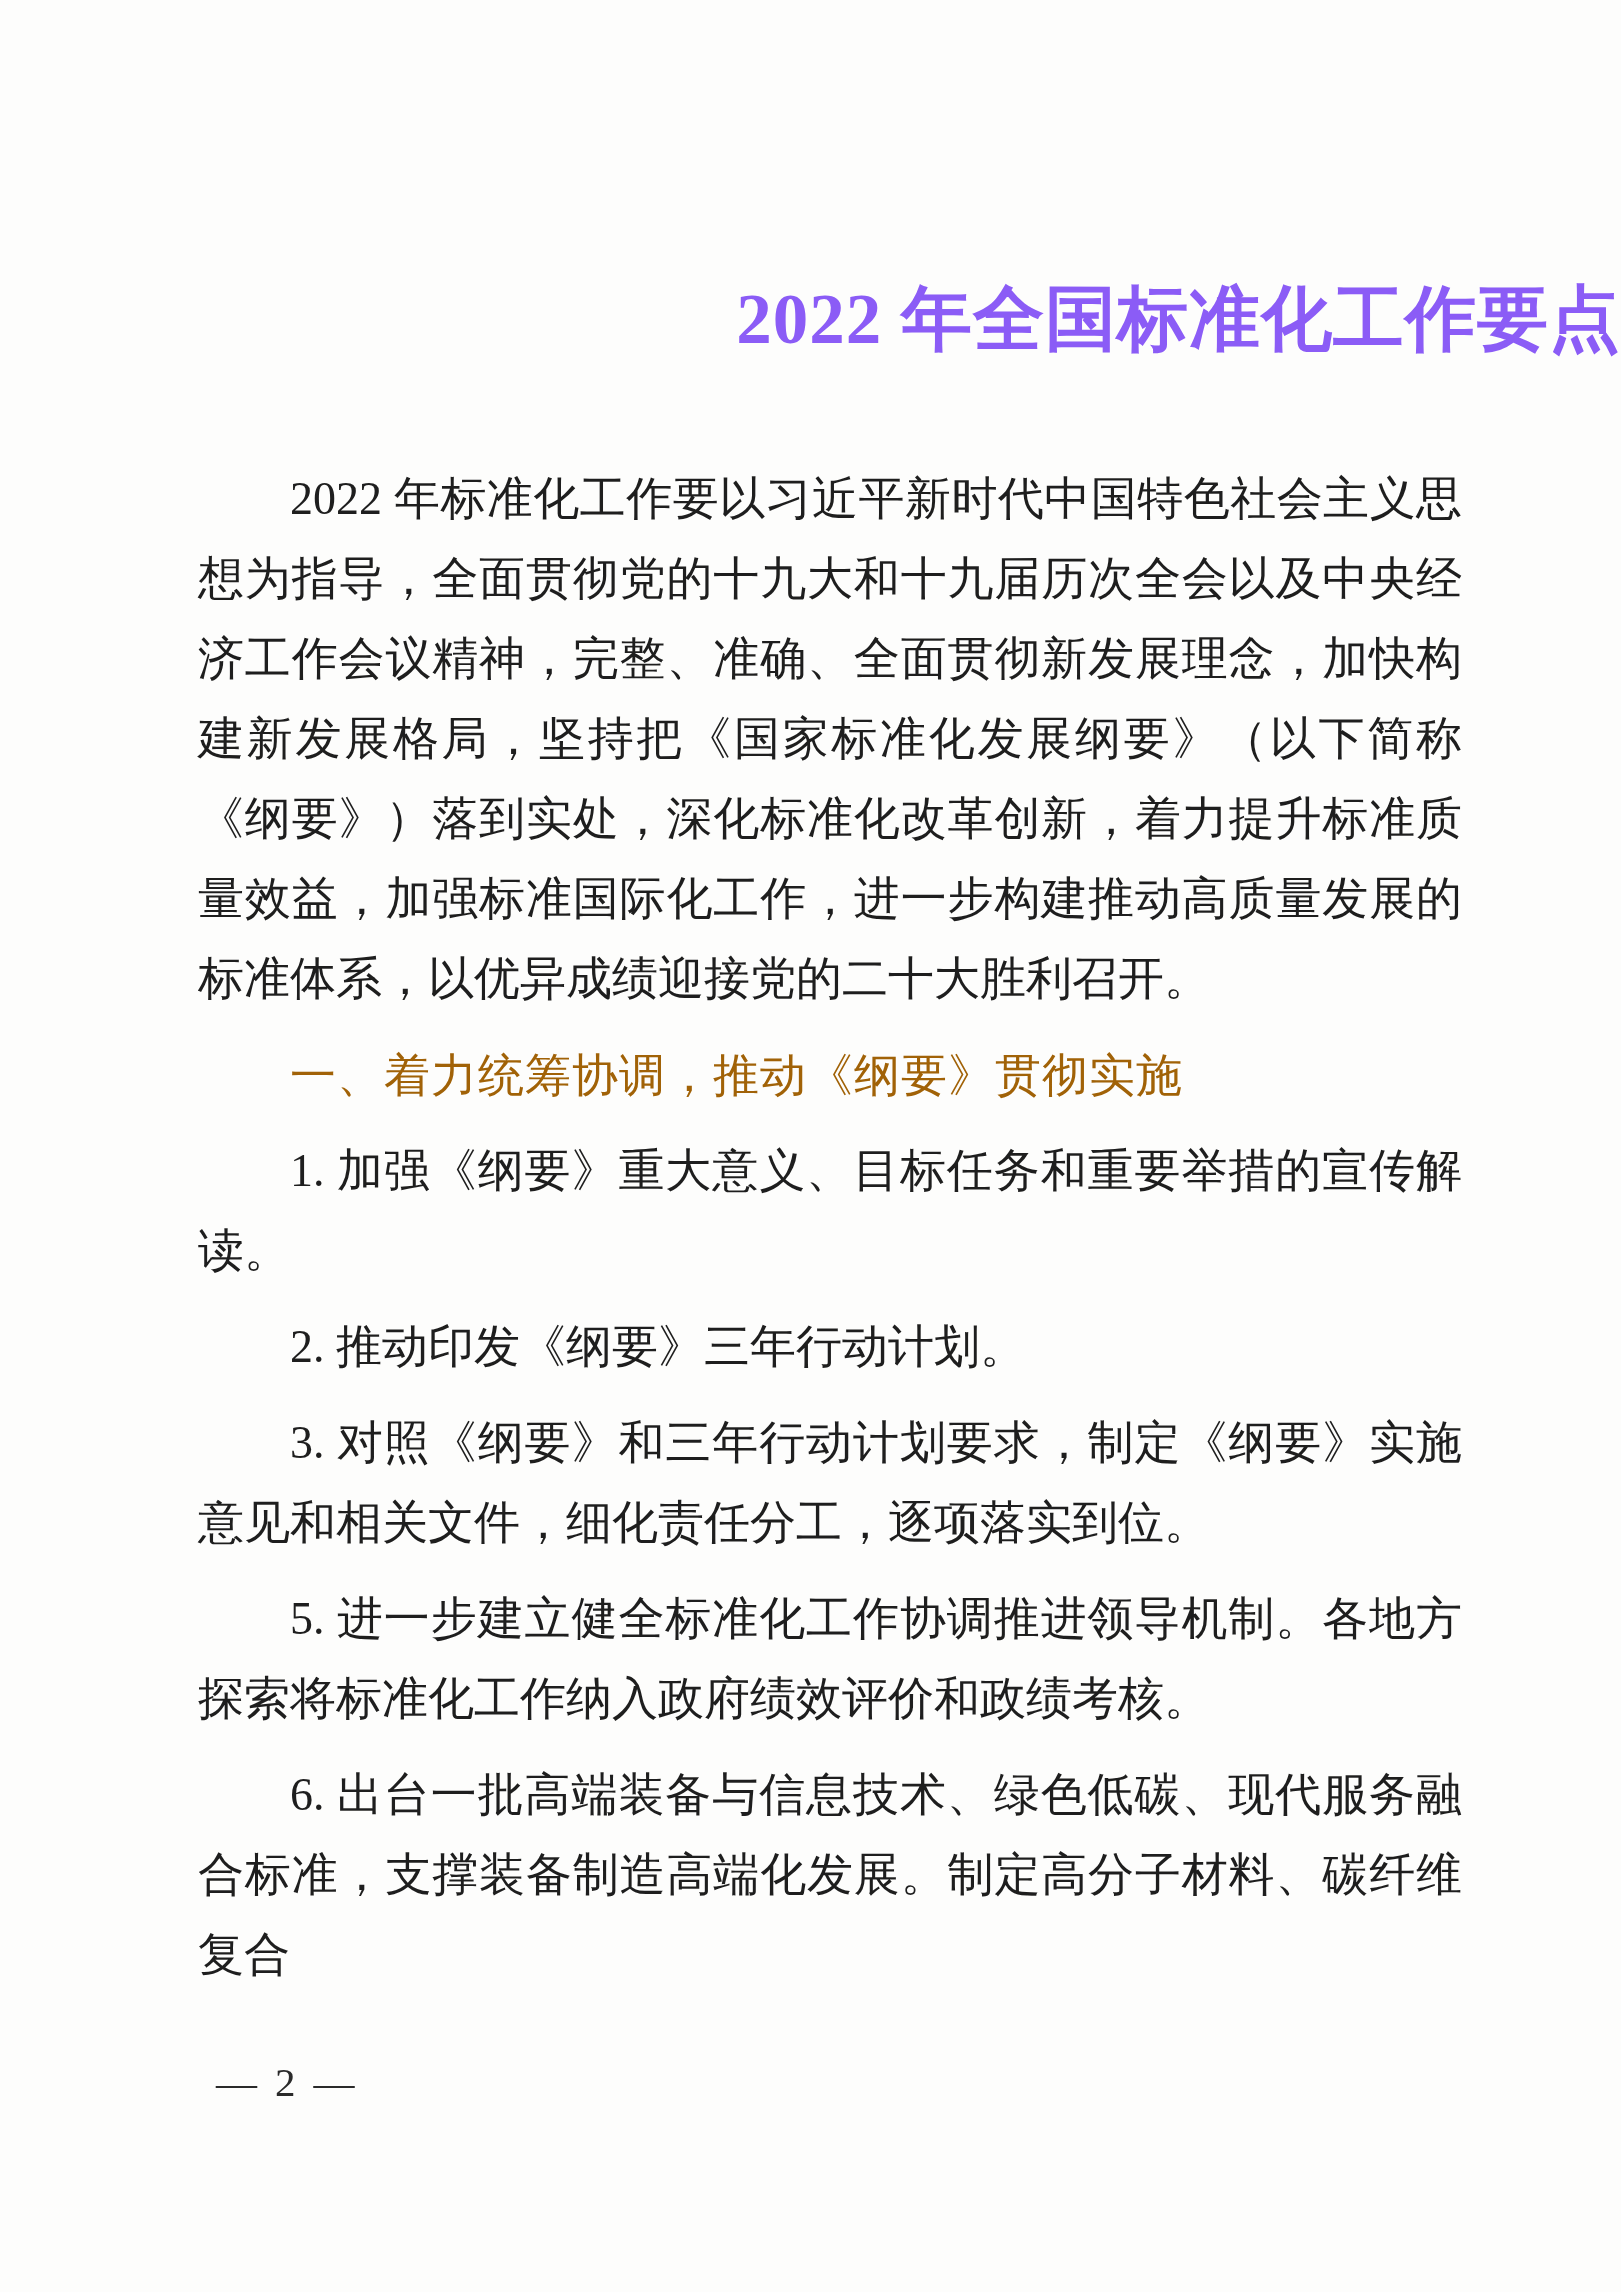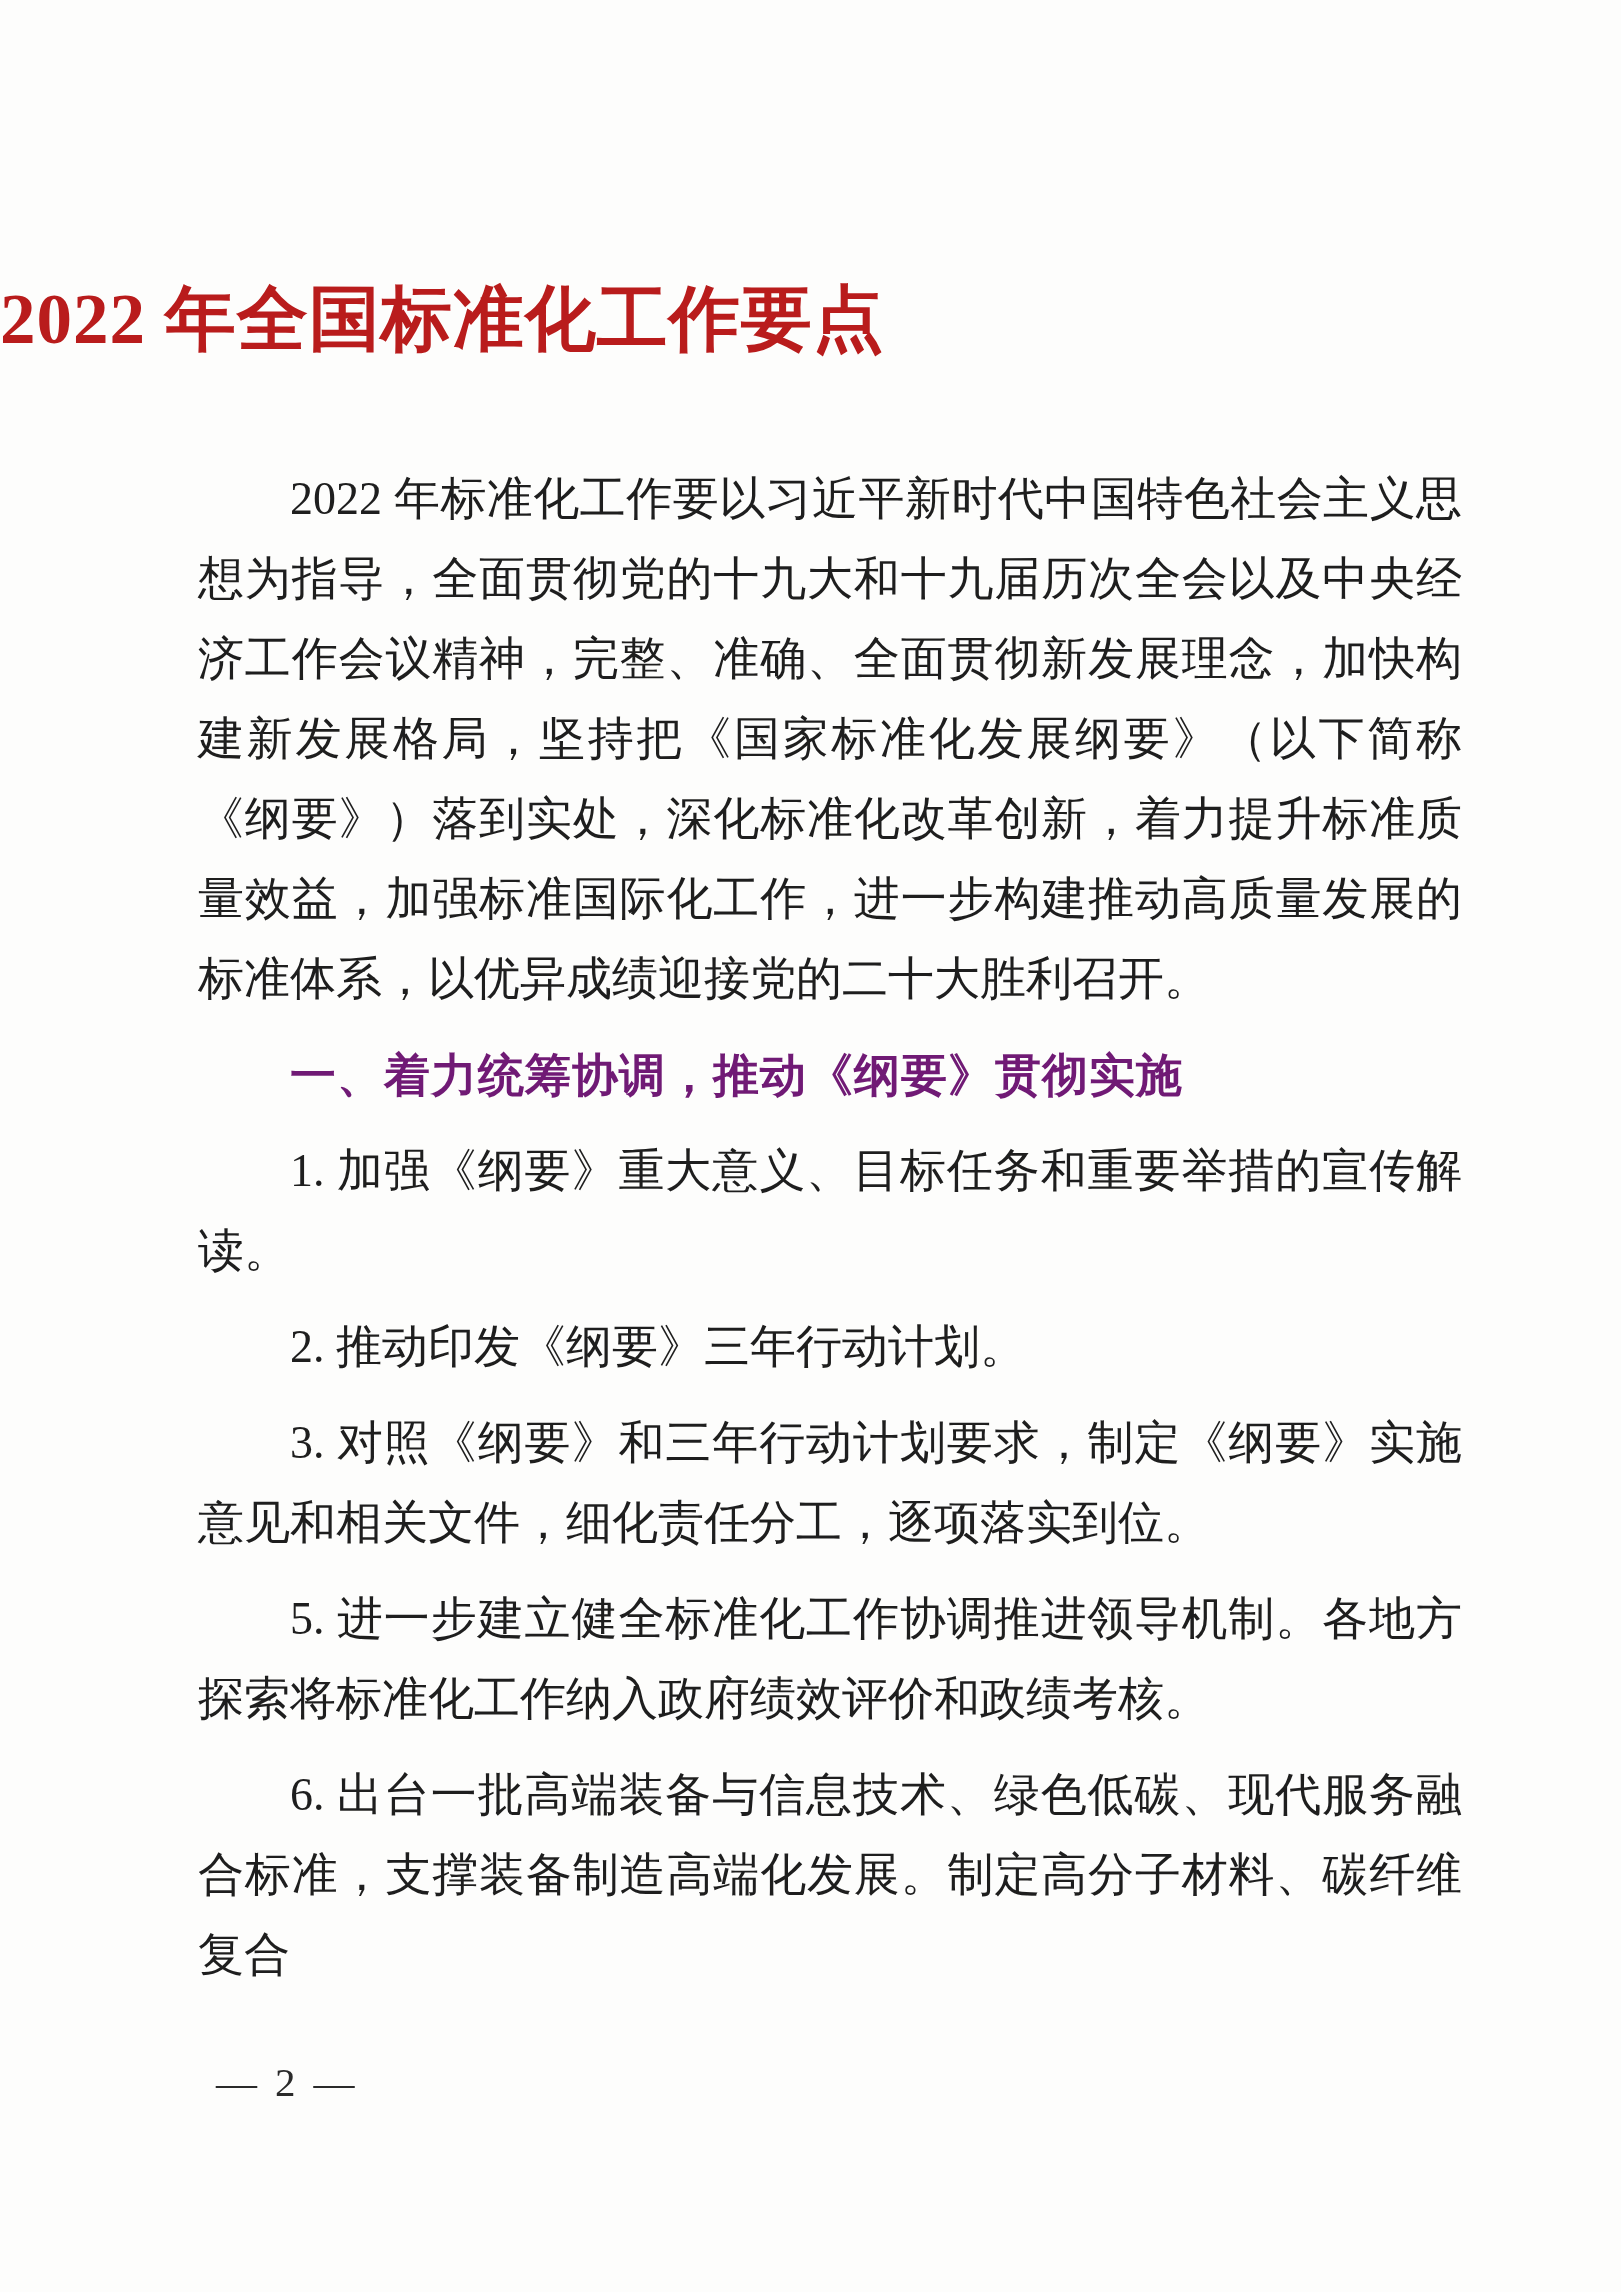--- a/index.html
+++ b/index.html
@@ -24,13 +24,13 @@
     top: 272px;
     left: 0;
     width: 100%;
-    text-align: left;
+    text-align: right;
     font-family: "Liberation Serif", serif;
     font-weight: 700;
     font-size: 71px;
     line-height: 94px;
     letter-spacing: 1px;
-    color: #b91c1c;
+    color: #8b5cf6;
   }
 
   .doc-body {

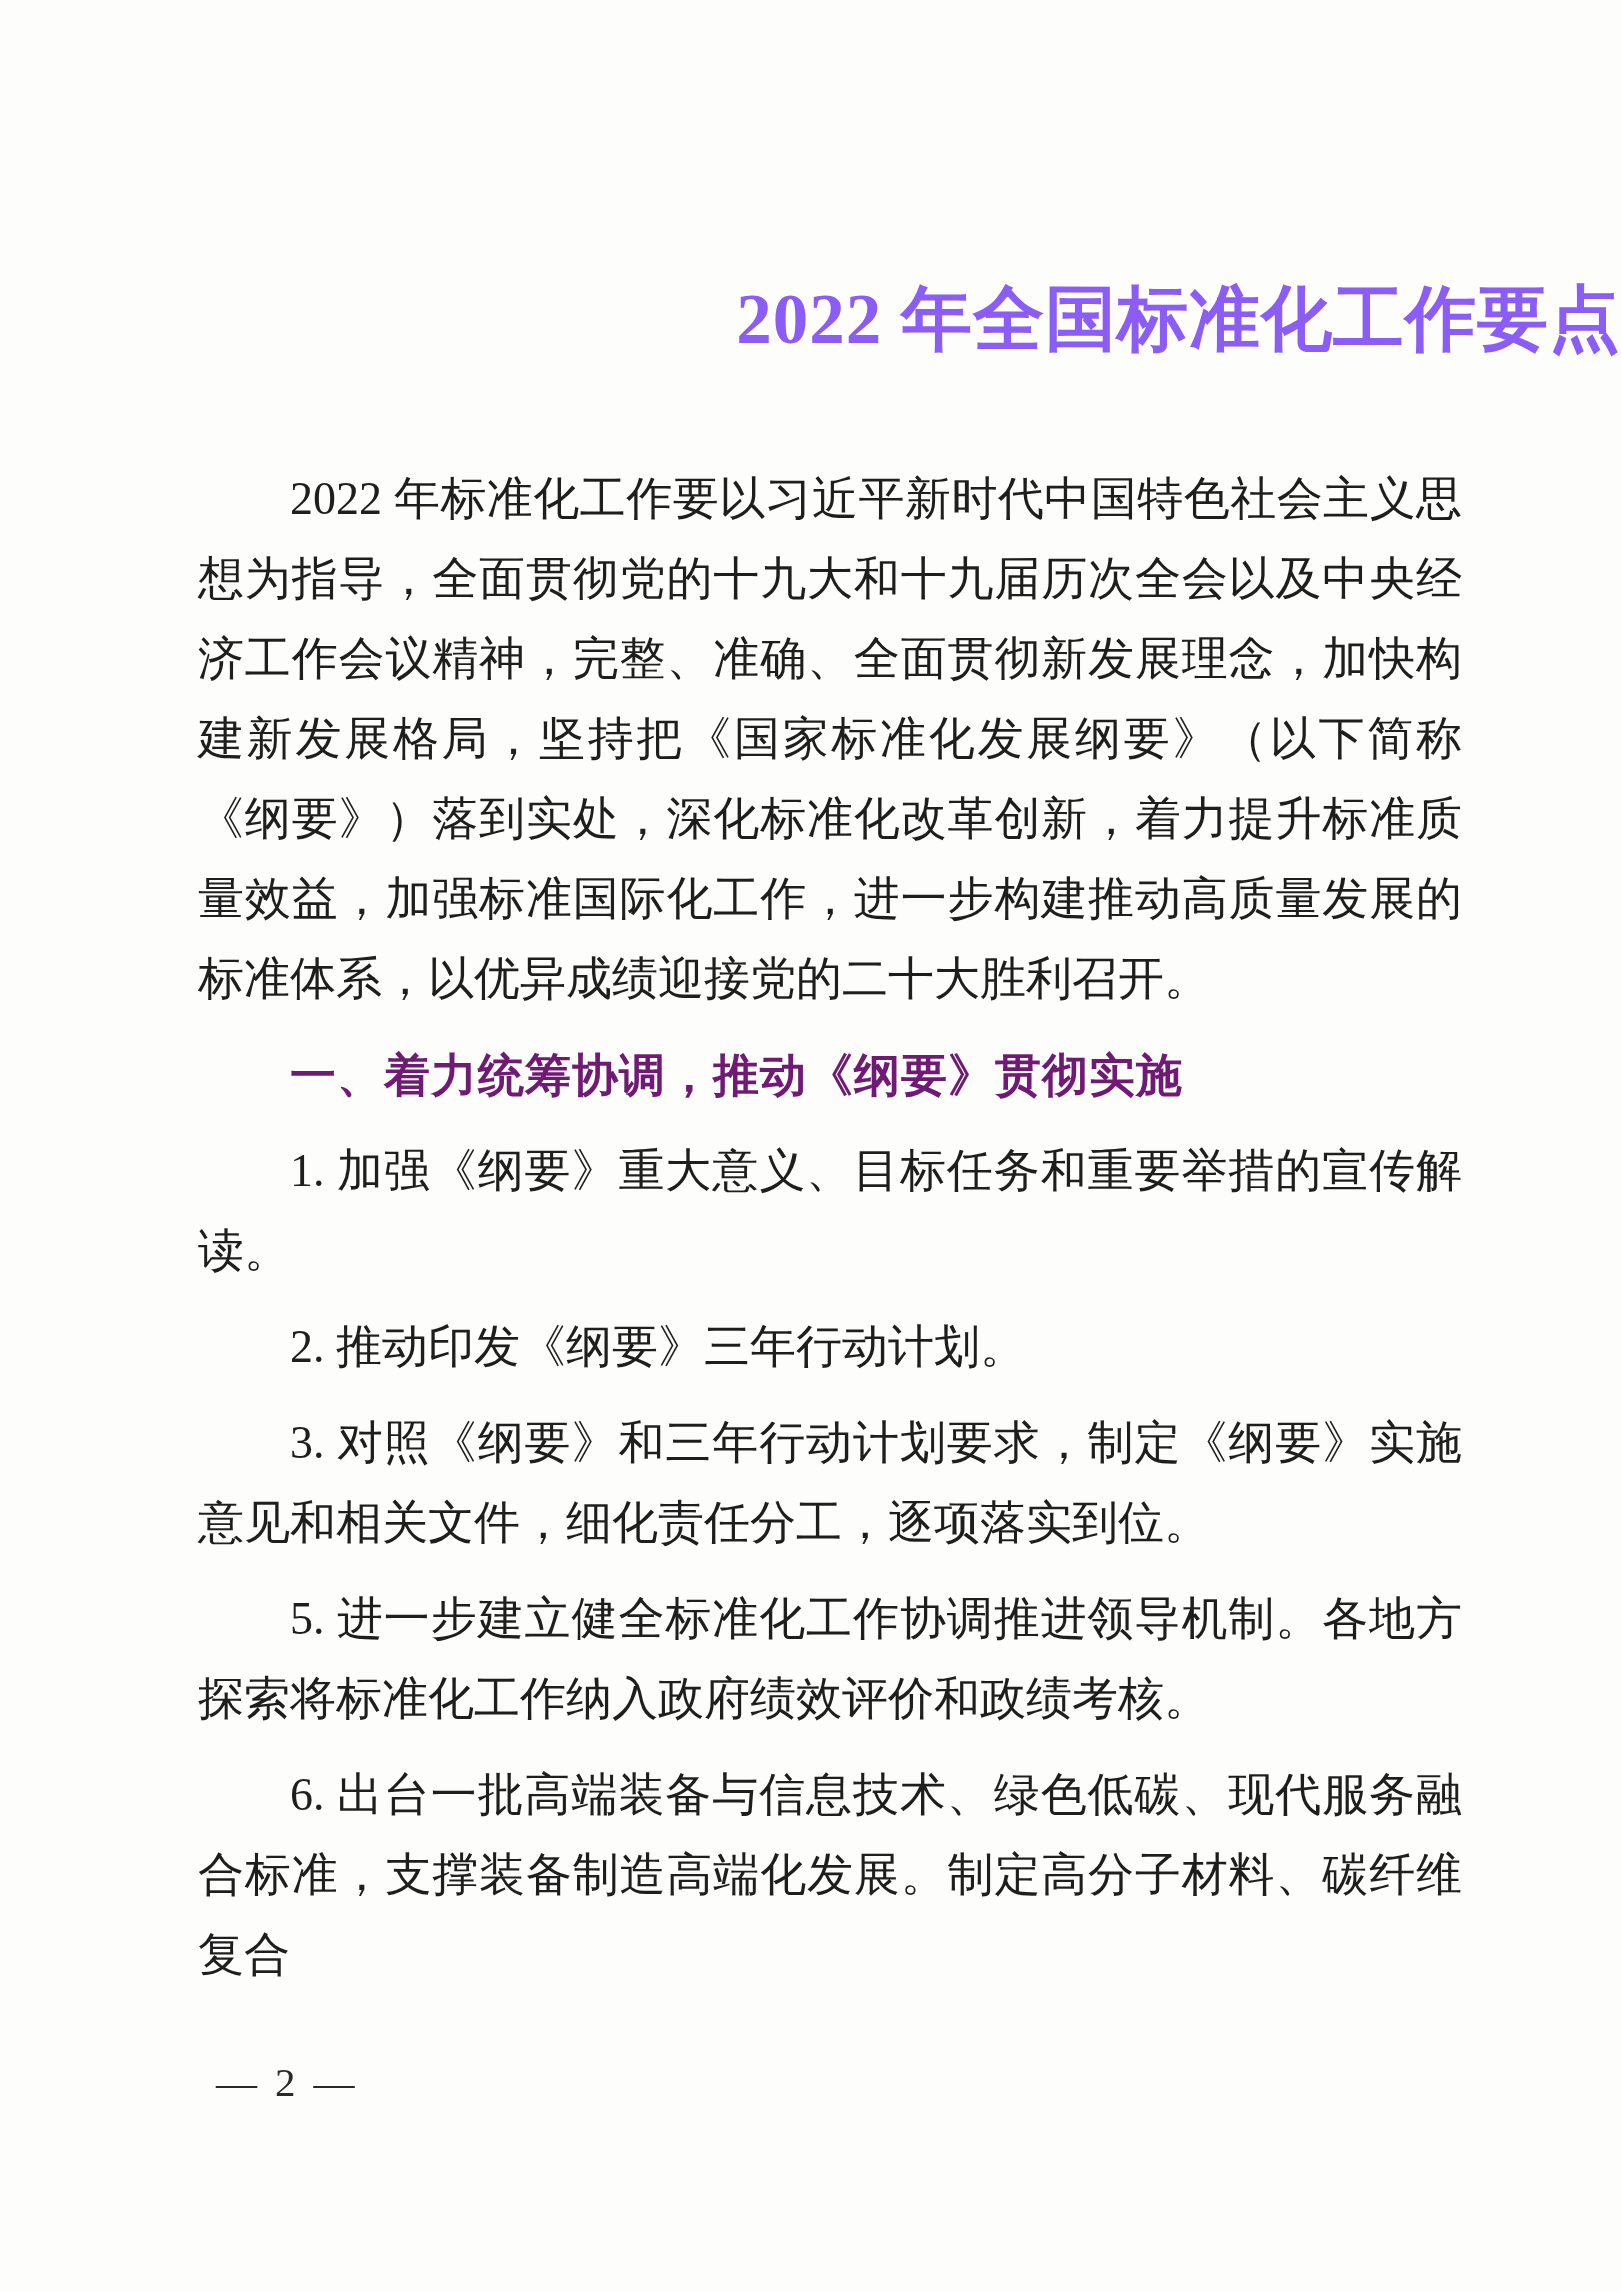--- a/index.html
+++ b/index.html
@@ -51,8 +51,8 @@
 
   .para.section-heading {
     font-family: "Liberation Sans", sans-serif;
-    font-weight: 700;
-    color: #701a75;
+    font-weight: 400;
+    color: #a16207;
     letter-spacing: 1px;
   }
 

